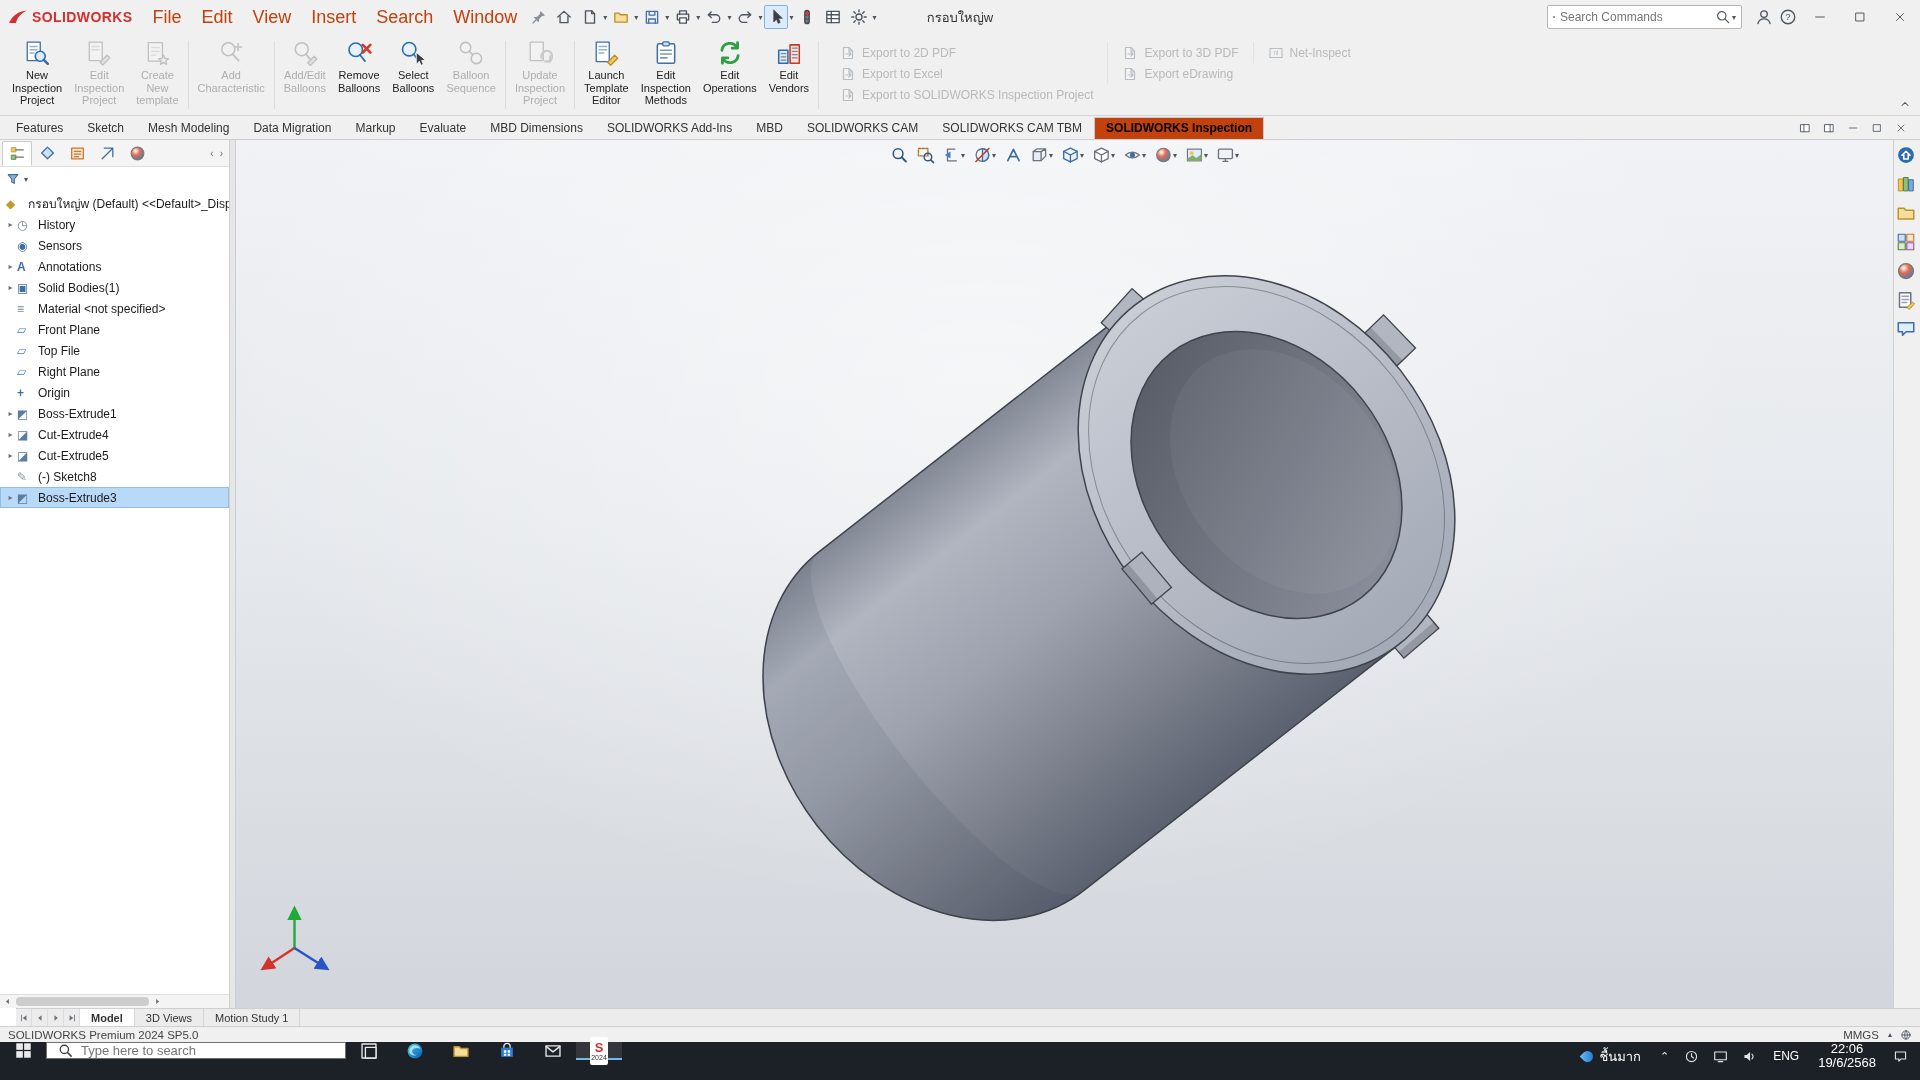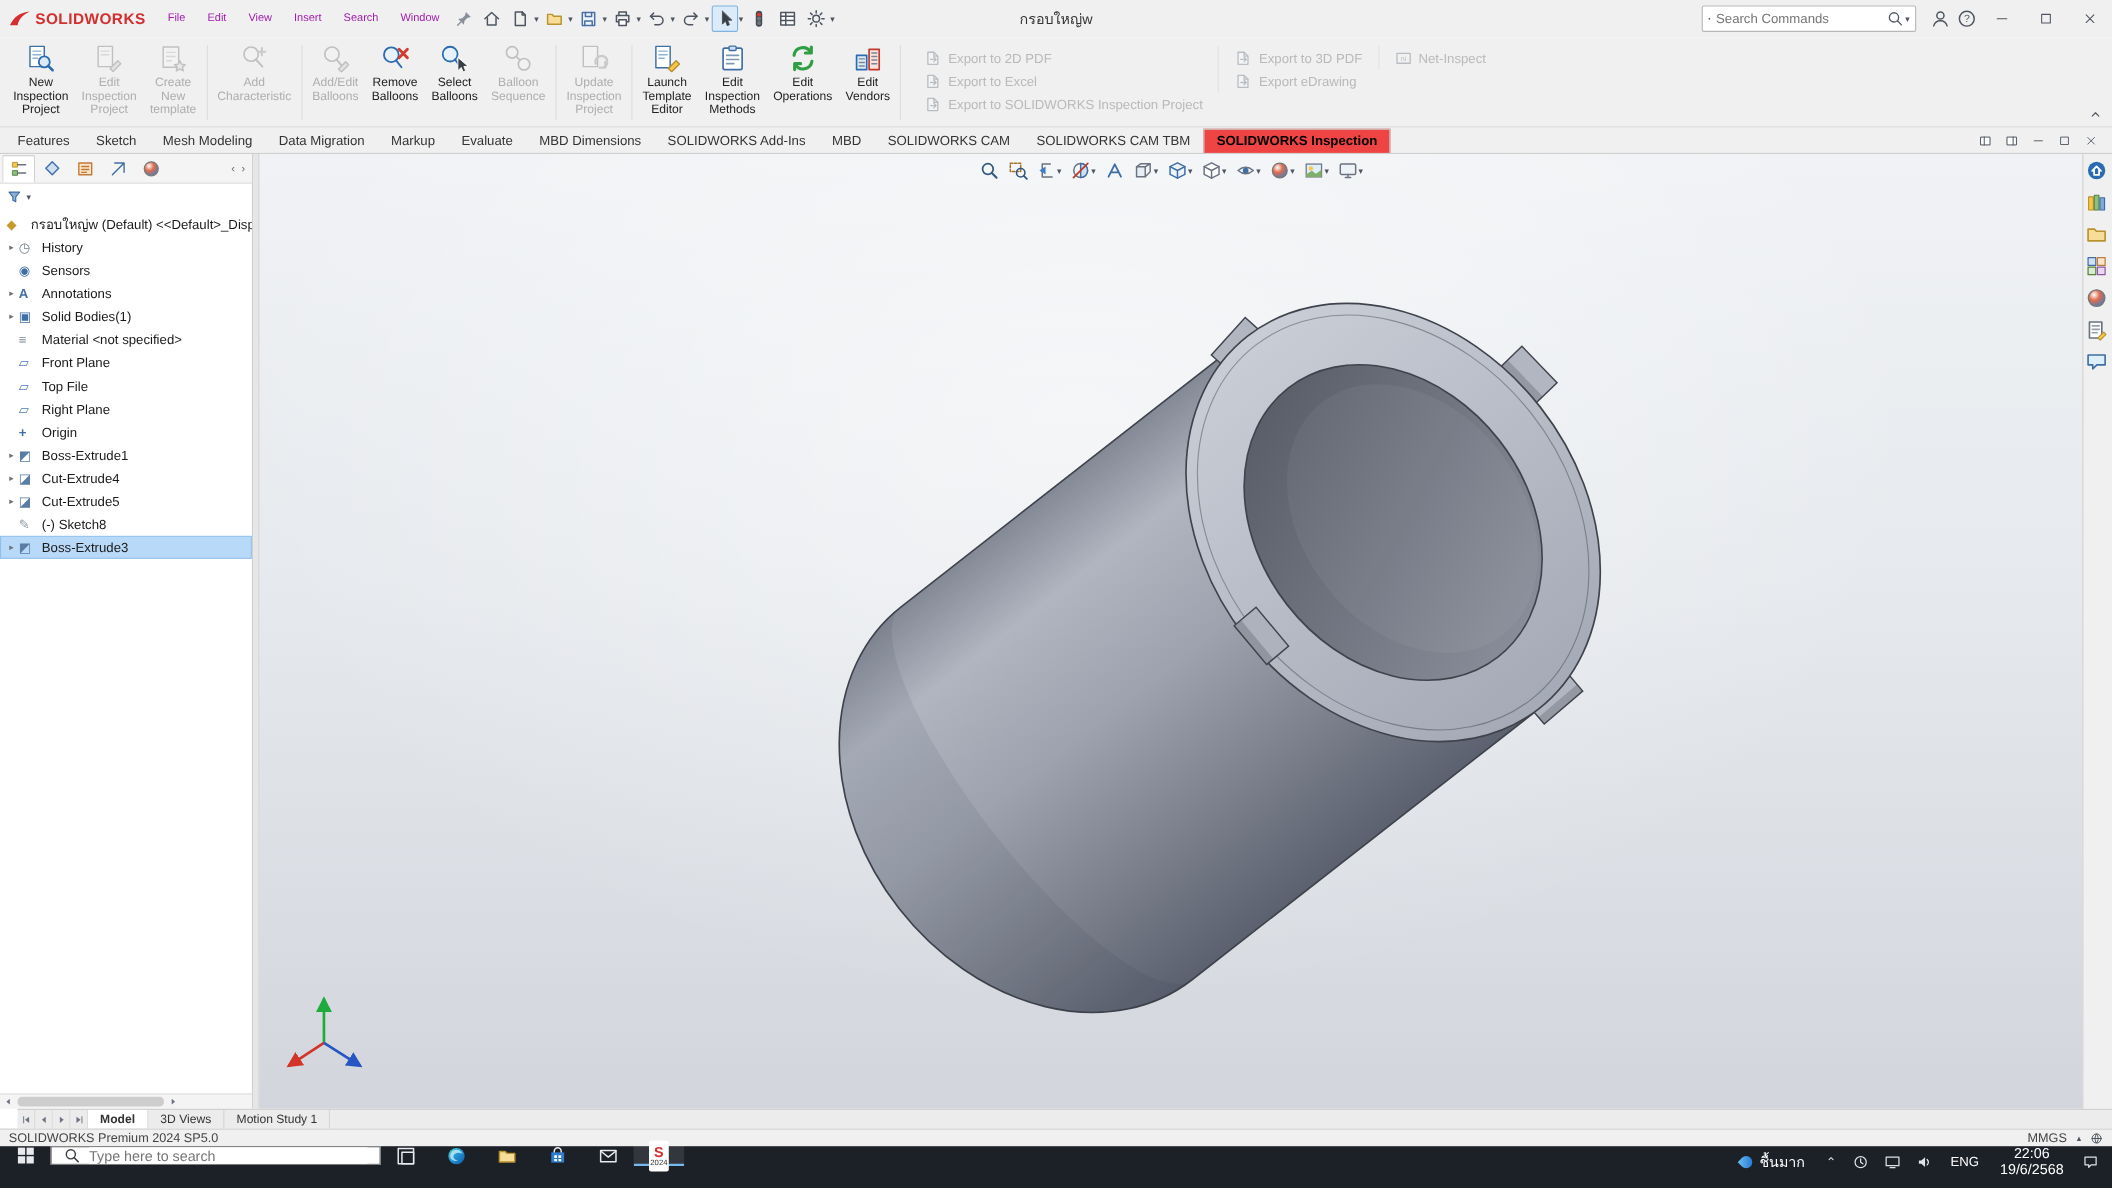--- a/index.html
+++ b/index.html
@@ -13,7 +13,7 @@
   .logo-mark{width:20px;height:16px;margin-right:4px}
   .brand{color:#d32f2f;font-weight:bold;font-size:14px;letter-spacing:.4px;margin-right:10px}
   #menus{display:flex;height:100%}
-  .menu-item{padding:0 10px;line-height:34px;font-size:10px;color:#a21caf;cursor:default}
+  .menu-item{padding:0 10px;line-height:34px;font-size:18px;color:#c2410c;cursor:default}
   .tb-item{display:flex;align-items:center;margin:0 1px}
   .tbtn{width:24px;height:24px;display:inline-flex;align-items:center;justify-content:center}
   .tbtn svg{width:16px;height:16px}

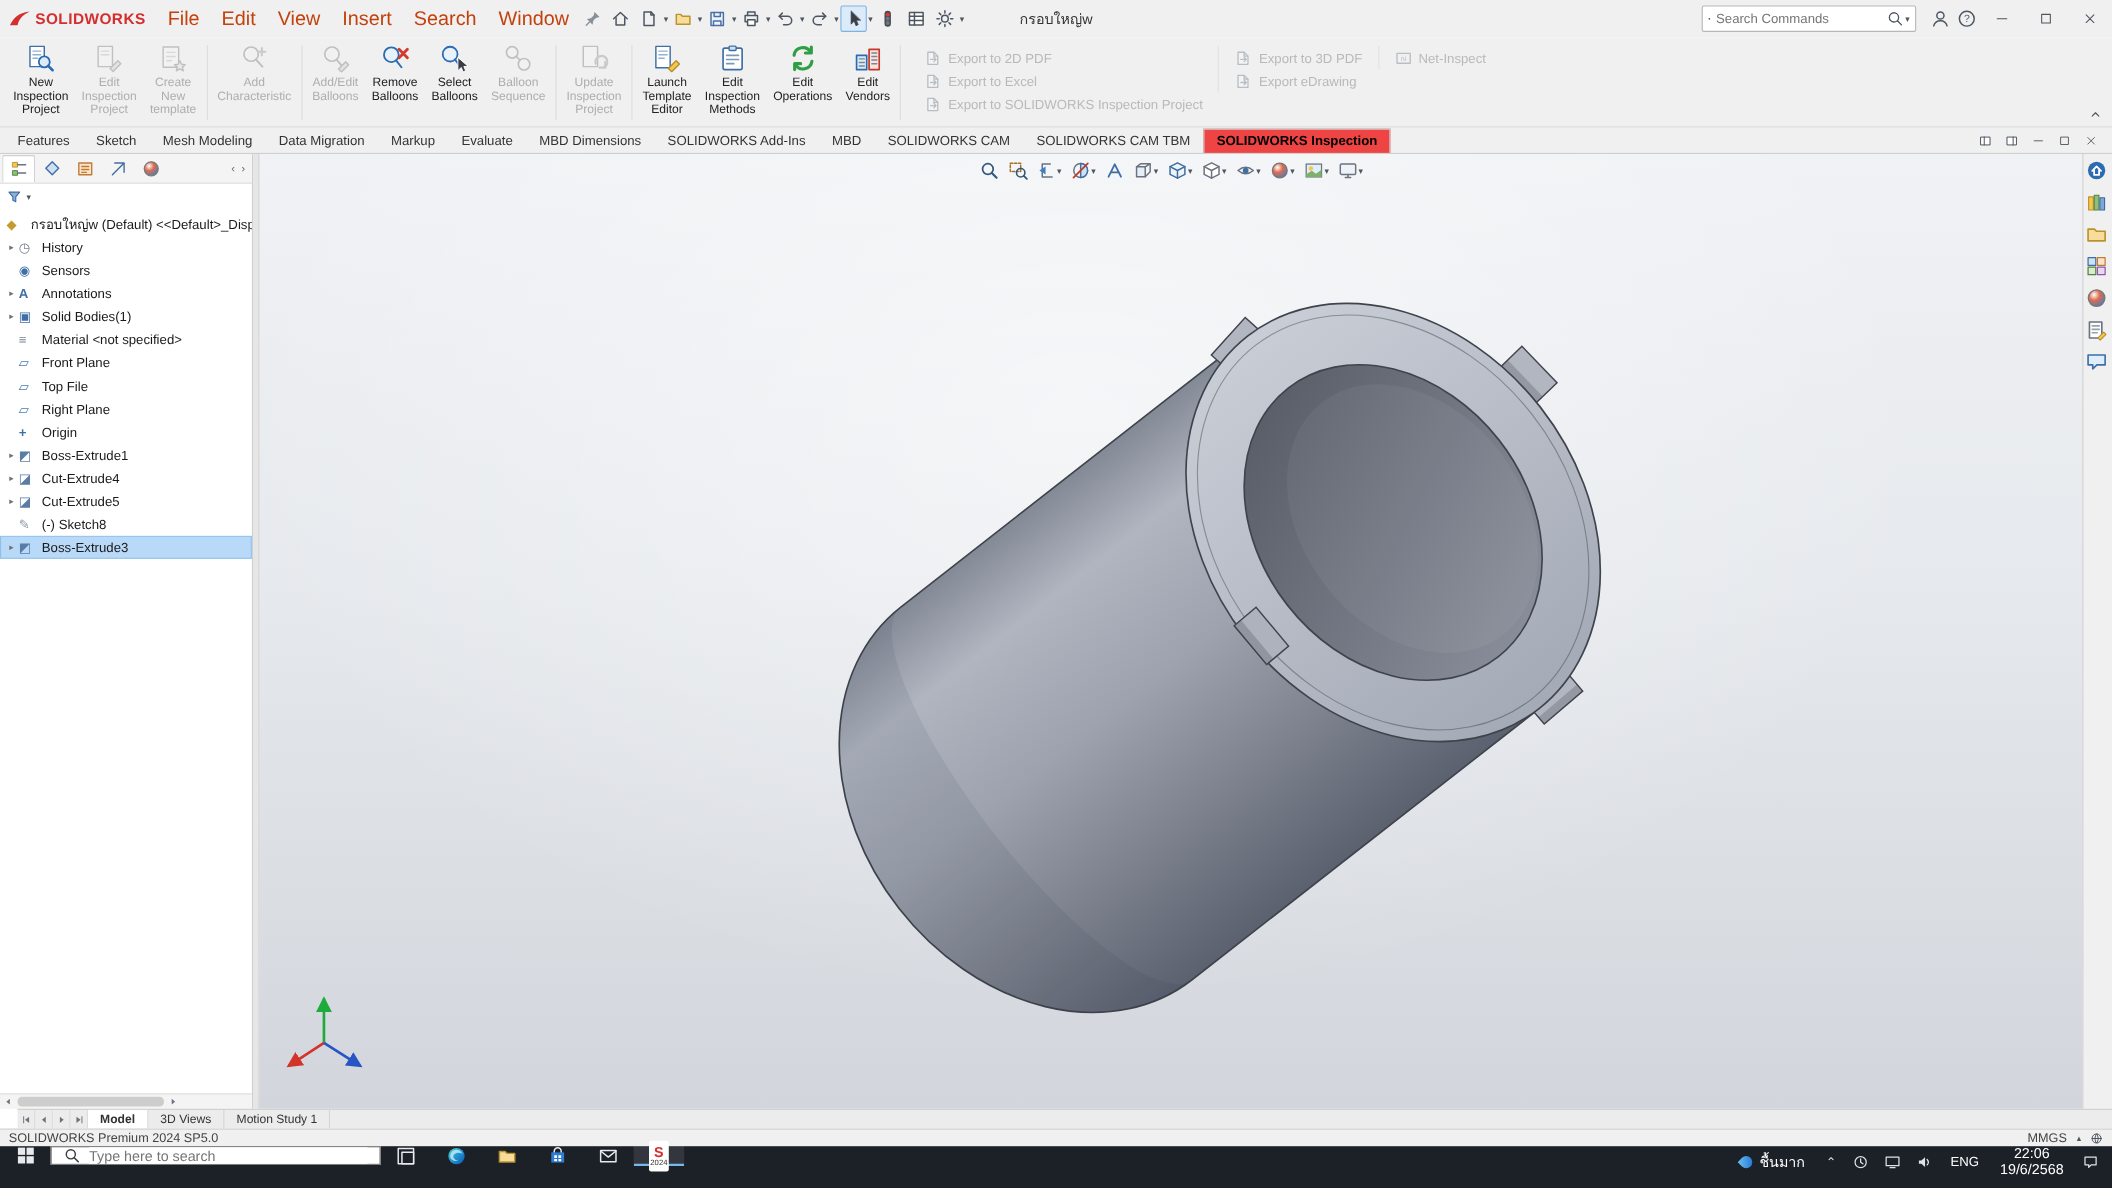--- a/index.html
+++ b/index.html
@@ -49,7 +49,7 @@
   #tabbar{position:absolute;top:116px;left:0;right:0;height:24px;background:#f0f0f0;border-bottom:1px solid #cfcfcf;display:flex;align-items:flex-end;padding-left:4px}
   #ctabs{display:flex;align-items:flex-end}
   .ctab{height:22px;line-height:21px;padding:0 11px;font-size:12px;color:#333;border:1px solid transparent;border-bottom:none;white-space:nowrap}
-  .ctab.active{background:#ef4444;border-color:#c9c9c9;font-weight:bold;color:#000}
+  .ctab.active{background:#c2410c;border-color:#c9c9c9;font-weight:bold;color:#000}
   .tab-controls{margin-left:auto;display:flex;align-items:center;gap:2px;padding:0 8px 3px 0}
   .wbtn{width:22px;height:17px;display:flex;align-items:center;justify-content:center}
   .wbtn svg{width:12px;height:12px}

